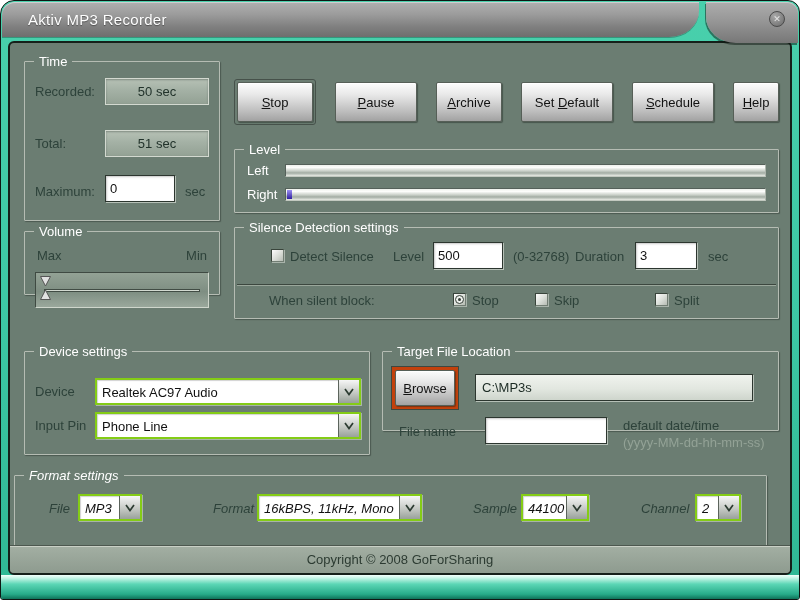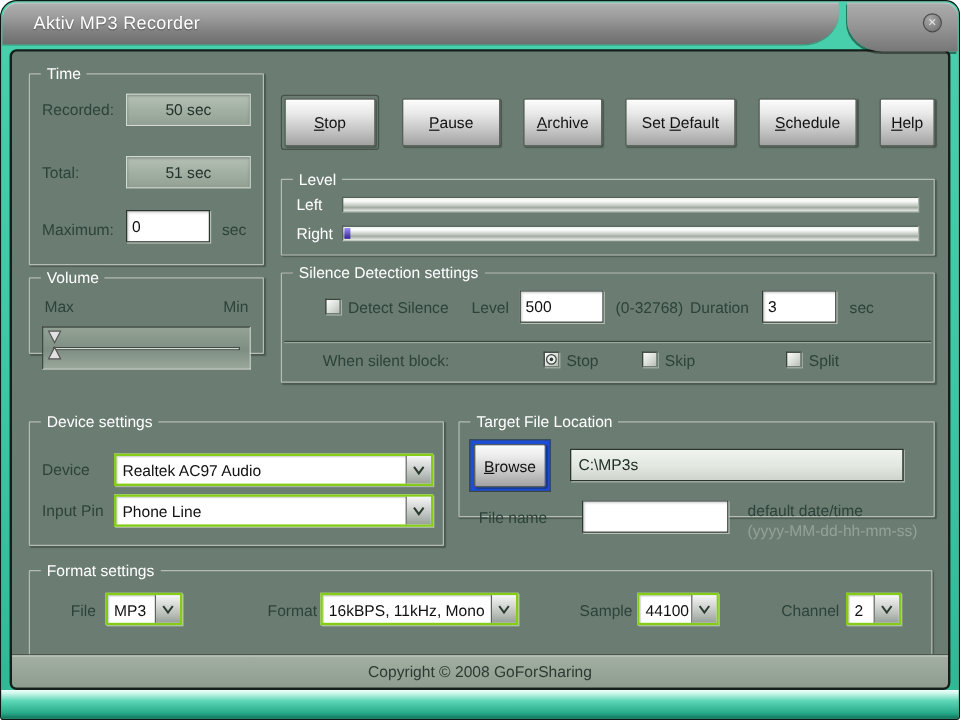--- a/index.html
+++ b/index.html
@@ -84,7 +84,7 @@
   .combo-btn{width:21px;border-left:1px solid #5c645c;display:flex;align-items:center;
     justify-content:center;cursor:pointer;
     background:linear-gradient(180deg,#f6f6f6 0%,#c6cac5 55%,#99a19a 100%);}
-  .browse-ring{position:absolute;left:8px;top:14px;width:68px;height:44px;background:#1d4ed8;
+  .browse-ring{position:absolute;left:8px;top:14px;width:68px;height:44px;background:#c2410c;
     border:1px solid #3d4840;padding:3px;}
   .browse-ring .btn{width:100%;height:100%;}
   .pathfield{position:absolute;left:92px;top:22px;width:278px;height:27px;

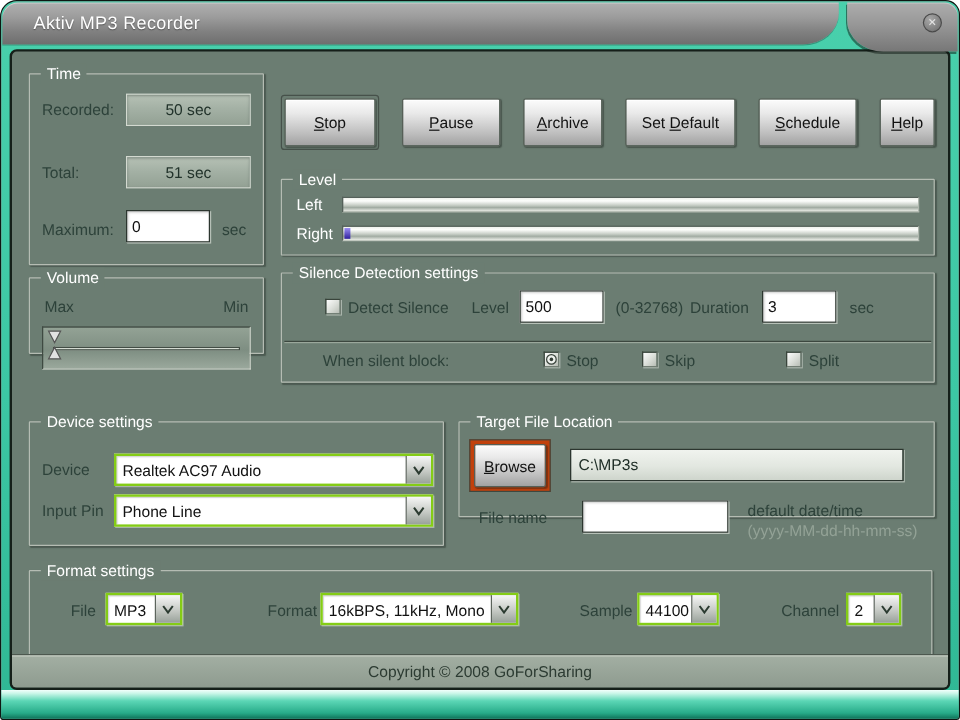--- a/index.html
+++ b/index.html
@@ -40,7 +40,7 @@
   #g-silence{left:224px;top:184px;width:545px;height:92px;}
   #g-device{left:14px;top:308px;width:346px;height:104px;}
   #g-target{left:372px;top:308px;width:397px;height:80px;}
-  #g-format{left:14px;top:432px;width:753px;height:80px;}
+  #g-format{left:4px;top:432px;width:753px;height:80px;font-style:italic;}
   
   .display{position:absolute;background:linear-gradient(180deg,#b6c1b5 0%,#a4b1a5 45%,#93a194 100%);
     border:1px solid #d3d9d0;box-shadow:inset 0 1px 2px rgba(30,40,33,.35);

